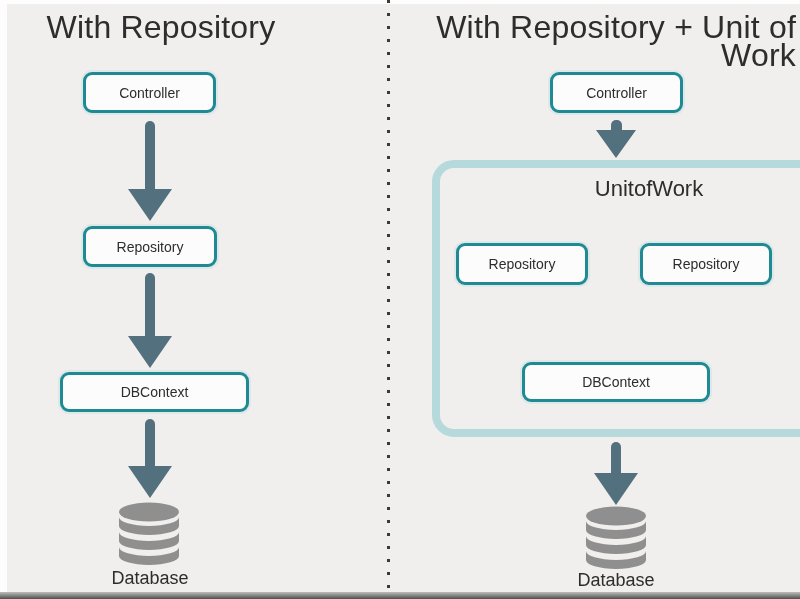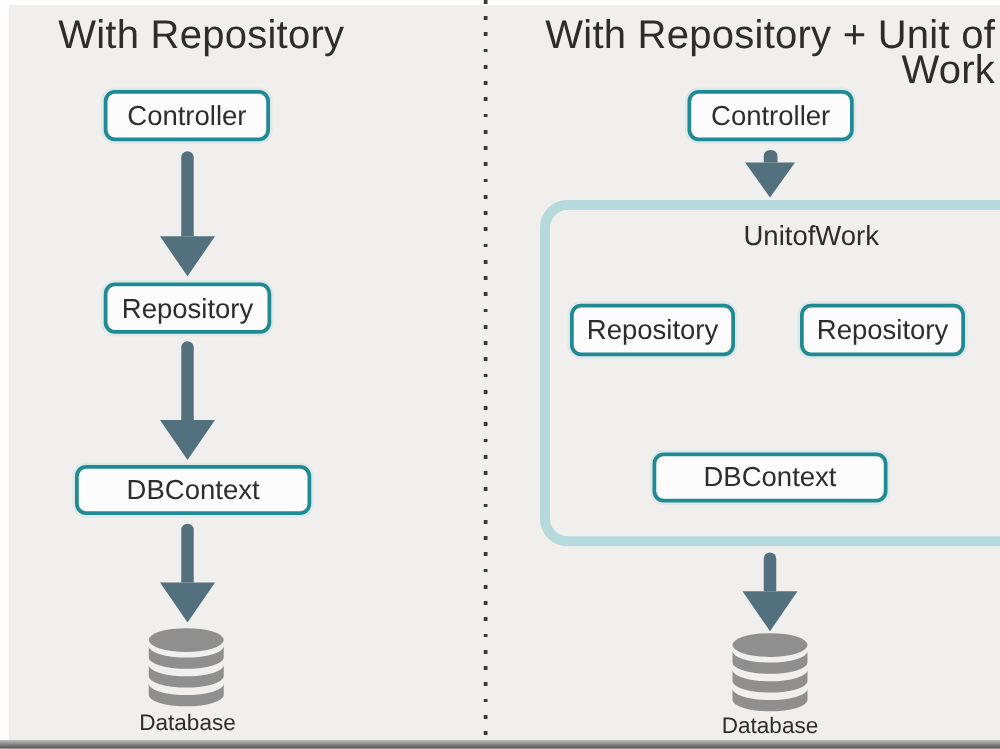--- a/index.html
+++ b/index.html
@@ -36,7 +36,7 @@
     border:3px solid var(--box-border);
     border-radius:9px;
     display:flex;align-items:center;justify-content:center;
-    font-size:22px;color:var(--text);
+    font-size:14px;color:var(--text);
     box-shadow:0 0 0 2px rgba(185,220,224,0.35);
   }
   .arrow{display:flex;flex-direction:column;align-items:center;}

